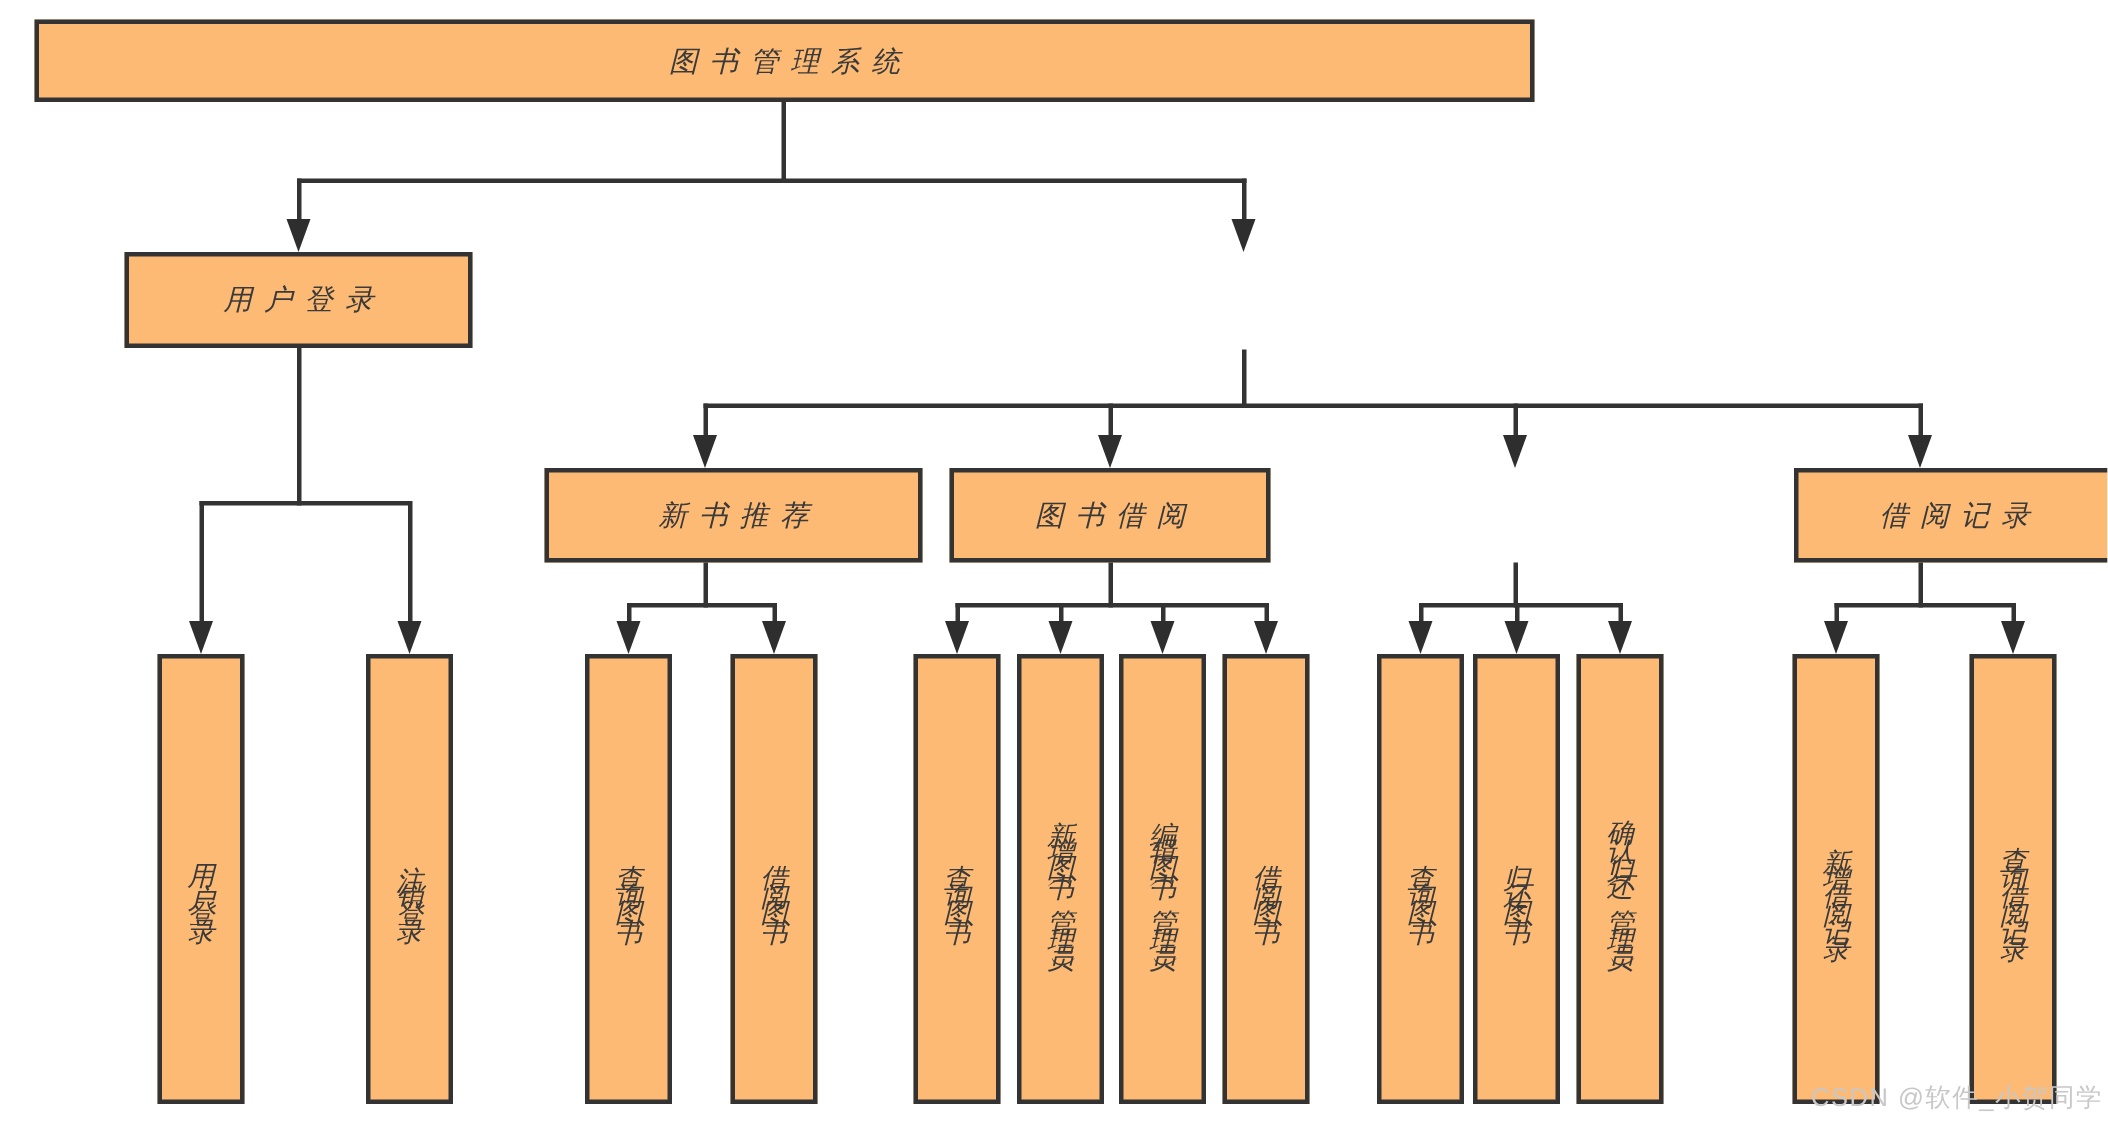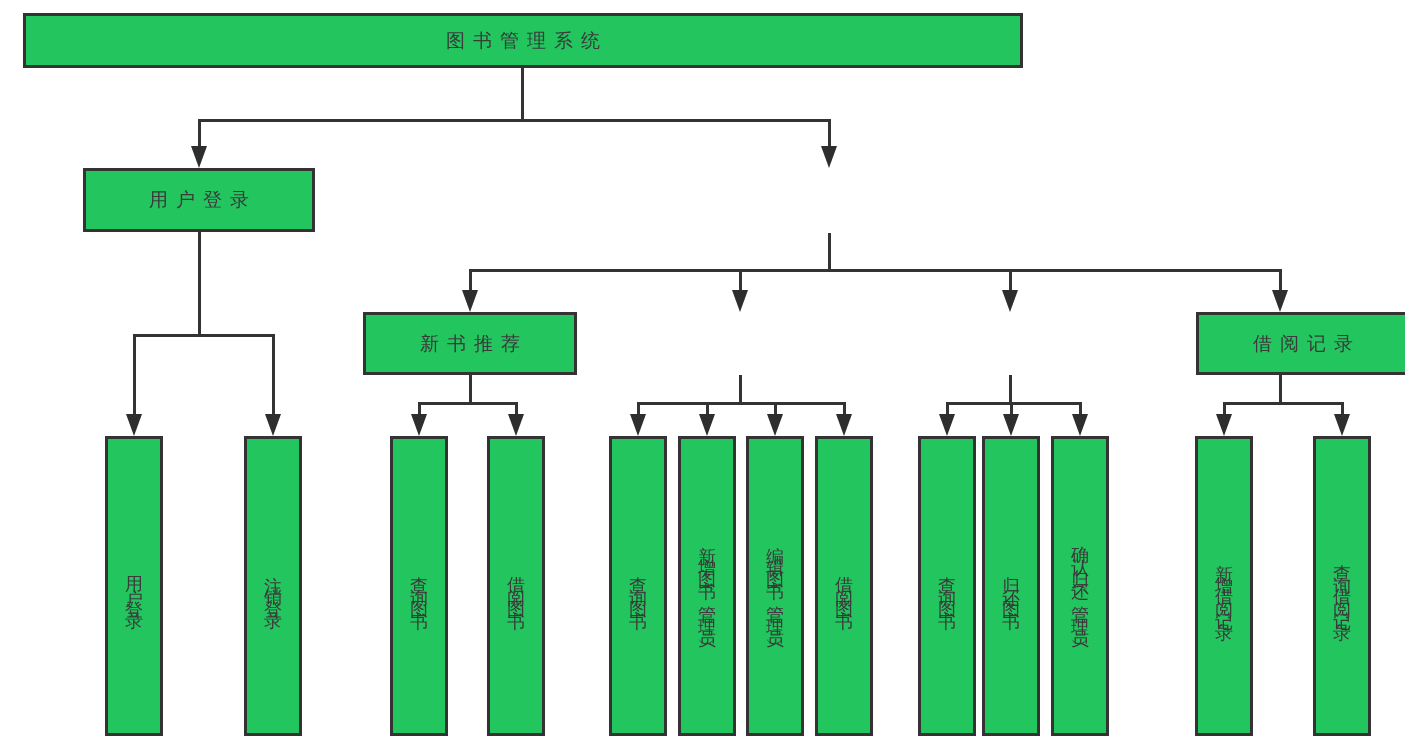--- a/index.html
+++ b/index.html
@@ -14,7 +14,7 @@
     position:absolute;
     box-sizing:border-box;
     border:3px solid #333333;
-    background:#22c55e;
+    background:#fdba74;
     display:flex;
     align-items:center;
     justify-content:center;
@@ -23,6 +23,7 @@
     letter-spacing:8px;
     text-indent:8px; 
     white-space:nowrap;
+    font-style:italic;
   }
   .leaf{
     writing-mode:vertical-rl;

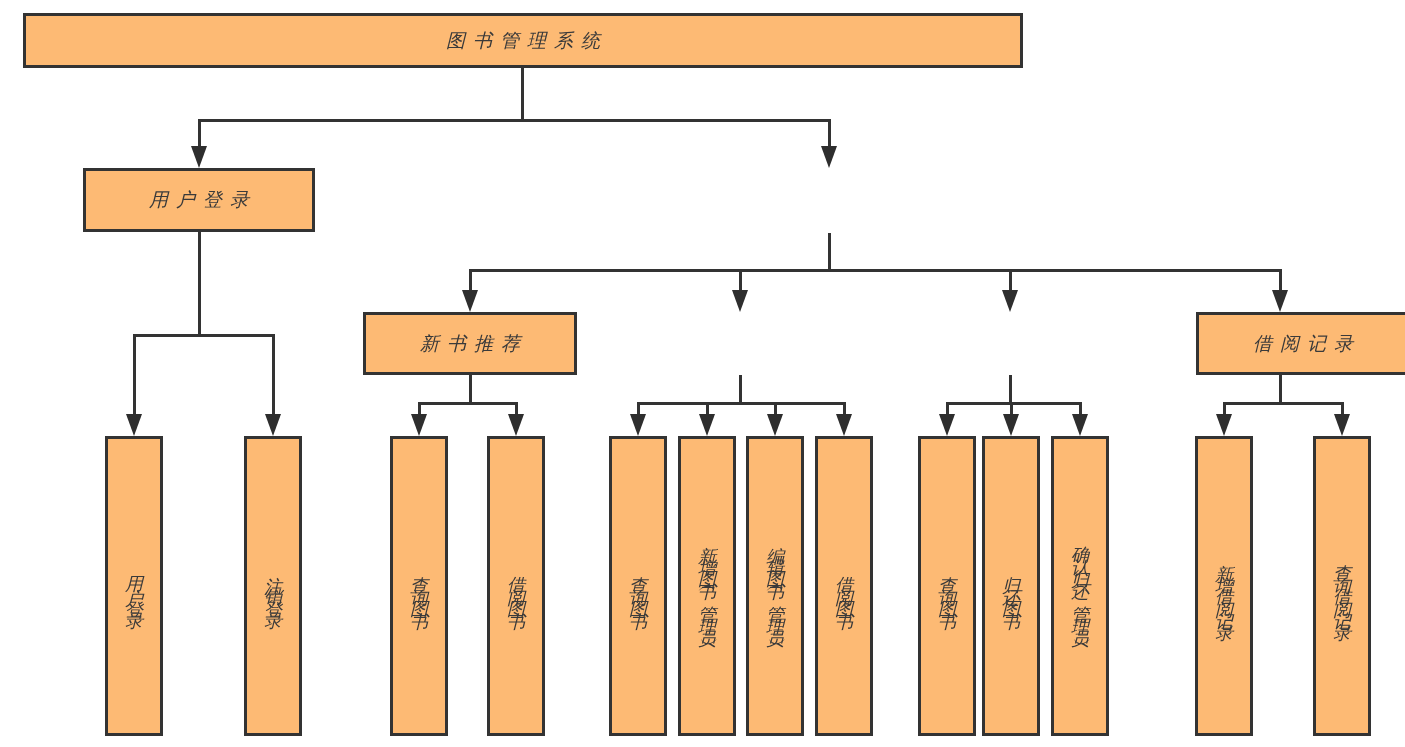--- a/index.html
+++ b/index.html
@@ -61,7 +61,7 @@
   <div class="box" style="left:83px;top:168px;width:232px;height:64px;">用户登录</div>
 
 
-  <div class="box" style="left:363px;top:312px;width:214px;height:63px;">新书推荐</div>
+  <div class="box" style="left:363px;top:312px;width:252px;height:63px;">新书推荐</div>
 
 
 

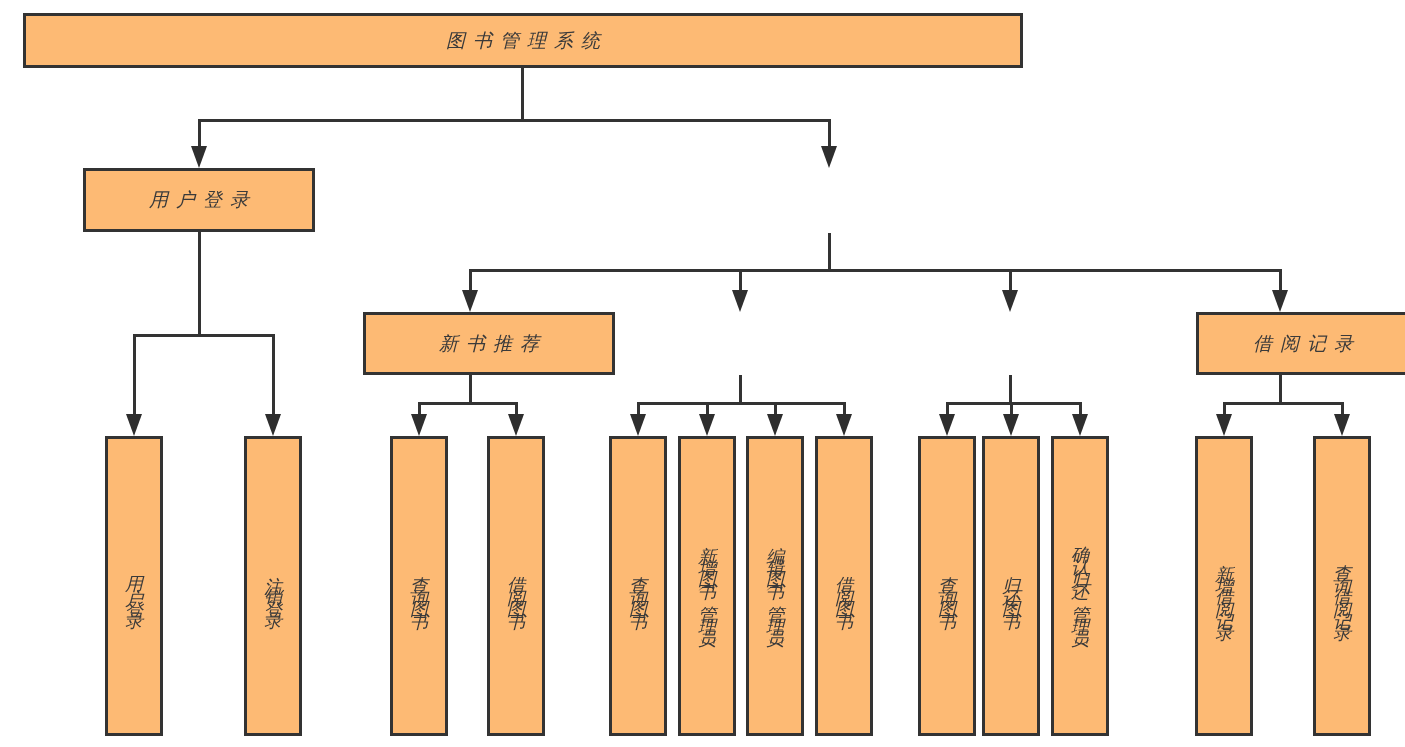--- a/index.html
+++ b/index.html
@@ -63,6 +63,7 @@
 
   <div class="box" style="left:363px;top:312px;width:252px;height:63px;">新书推荐</div>
 
+  <div class="box" style="left:633px;top:312px;width:214px;height:63px;">图书借阅</div>
 
 
   <div class="box" style="left:1176px;top:312px;width:214px;height:63px;margin-left:20px;">借阅记录</div>

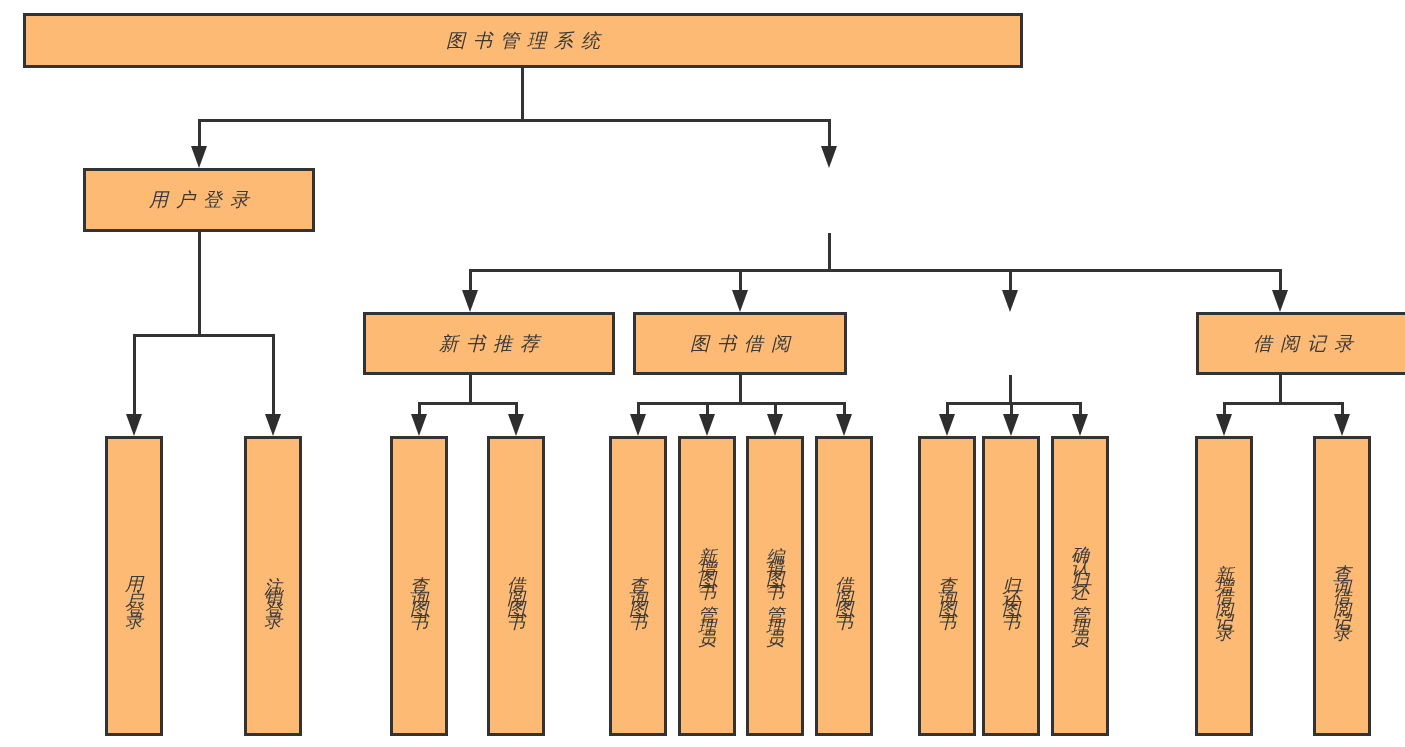--- a/index.html
+++ b/index.html
@@ -145,6 +145,7 @@
   <div class="vline" style="left:1341px;top:402px;height:14px;"></div>
   <div class="arrow" style="left:1334px;top:414px;"></div>
 
+  <div class="watermark">CSDN @软件_小贺同学</div>
 
 </div>
 

